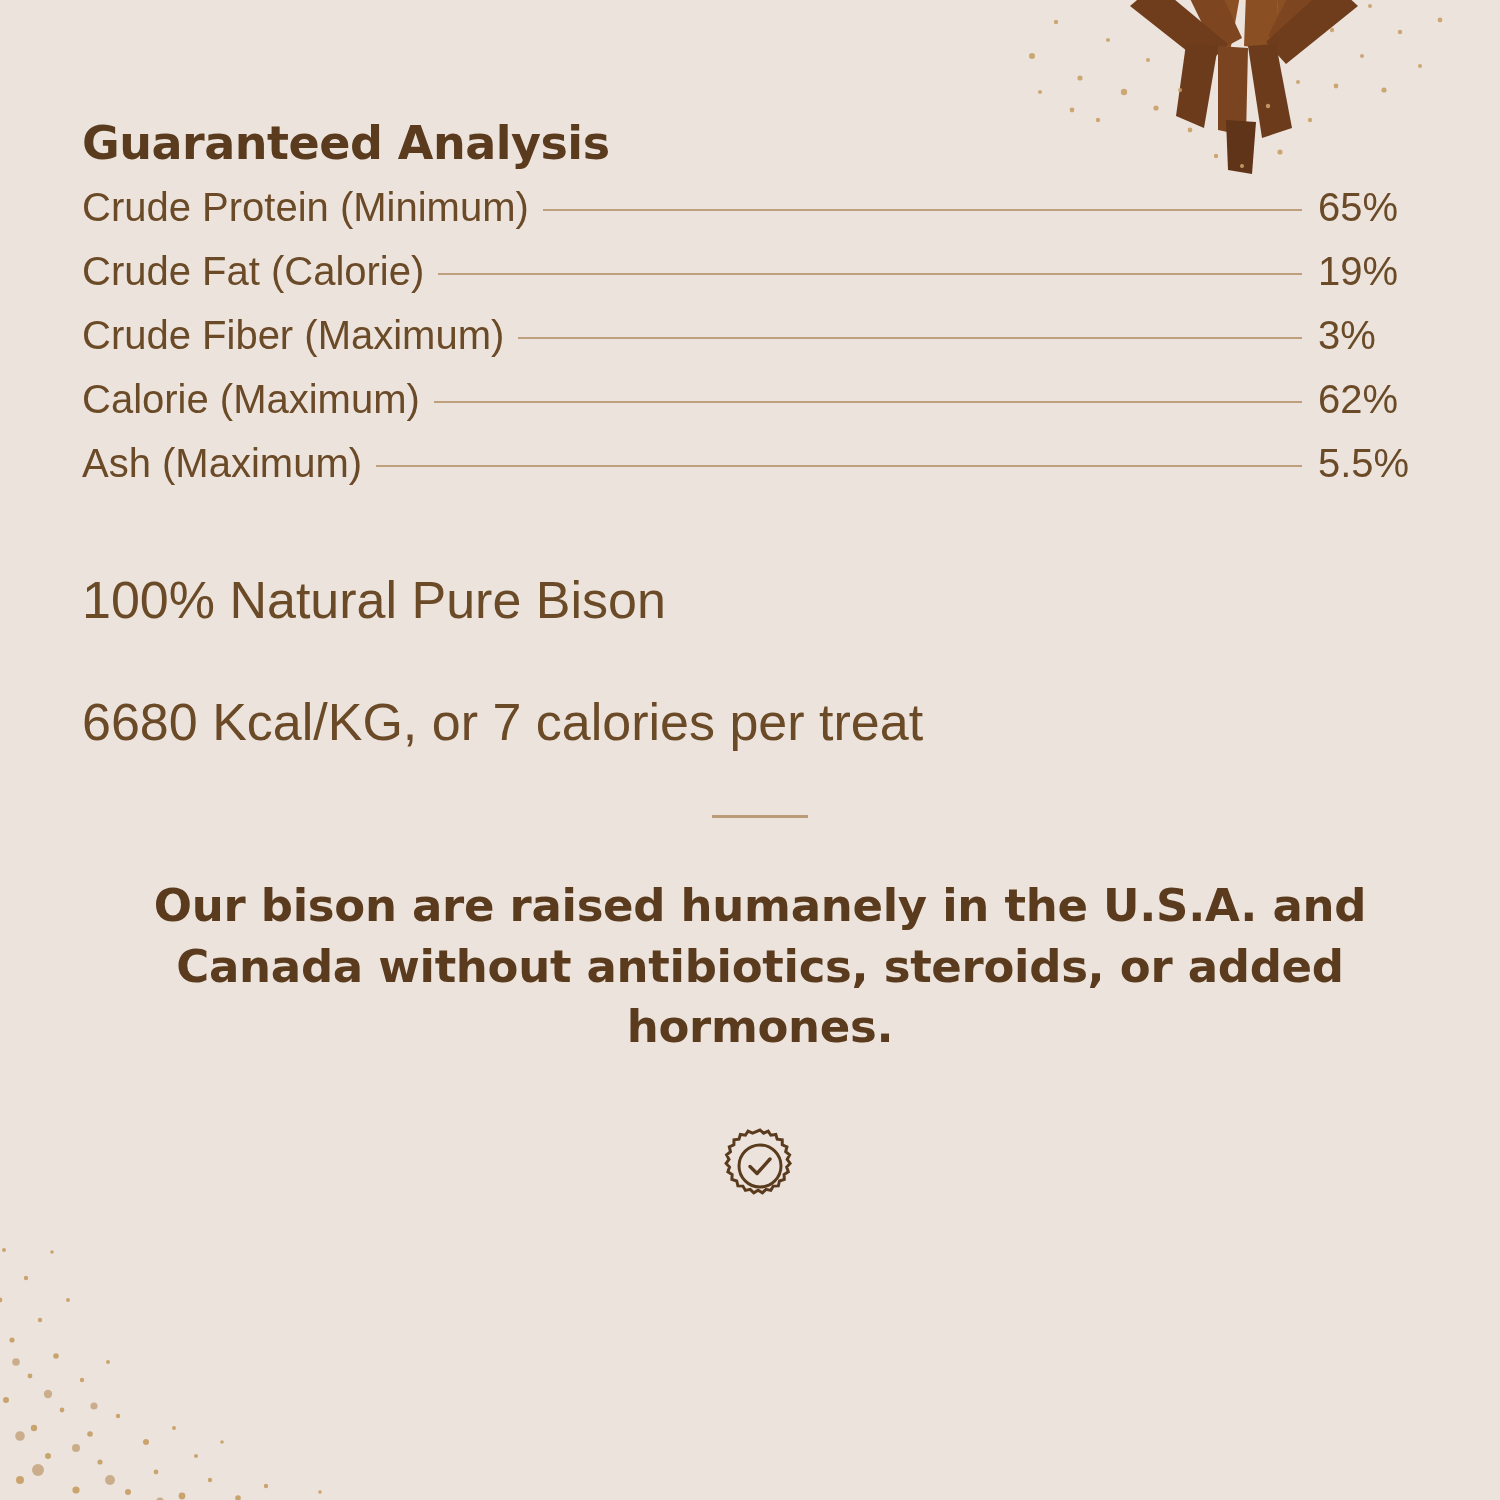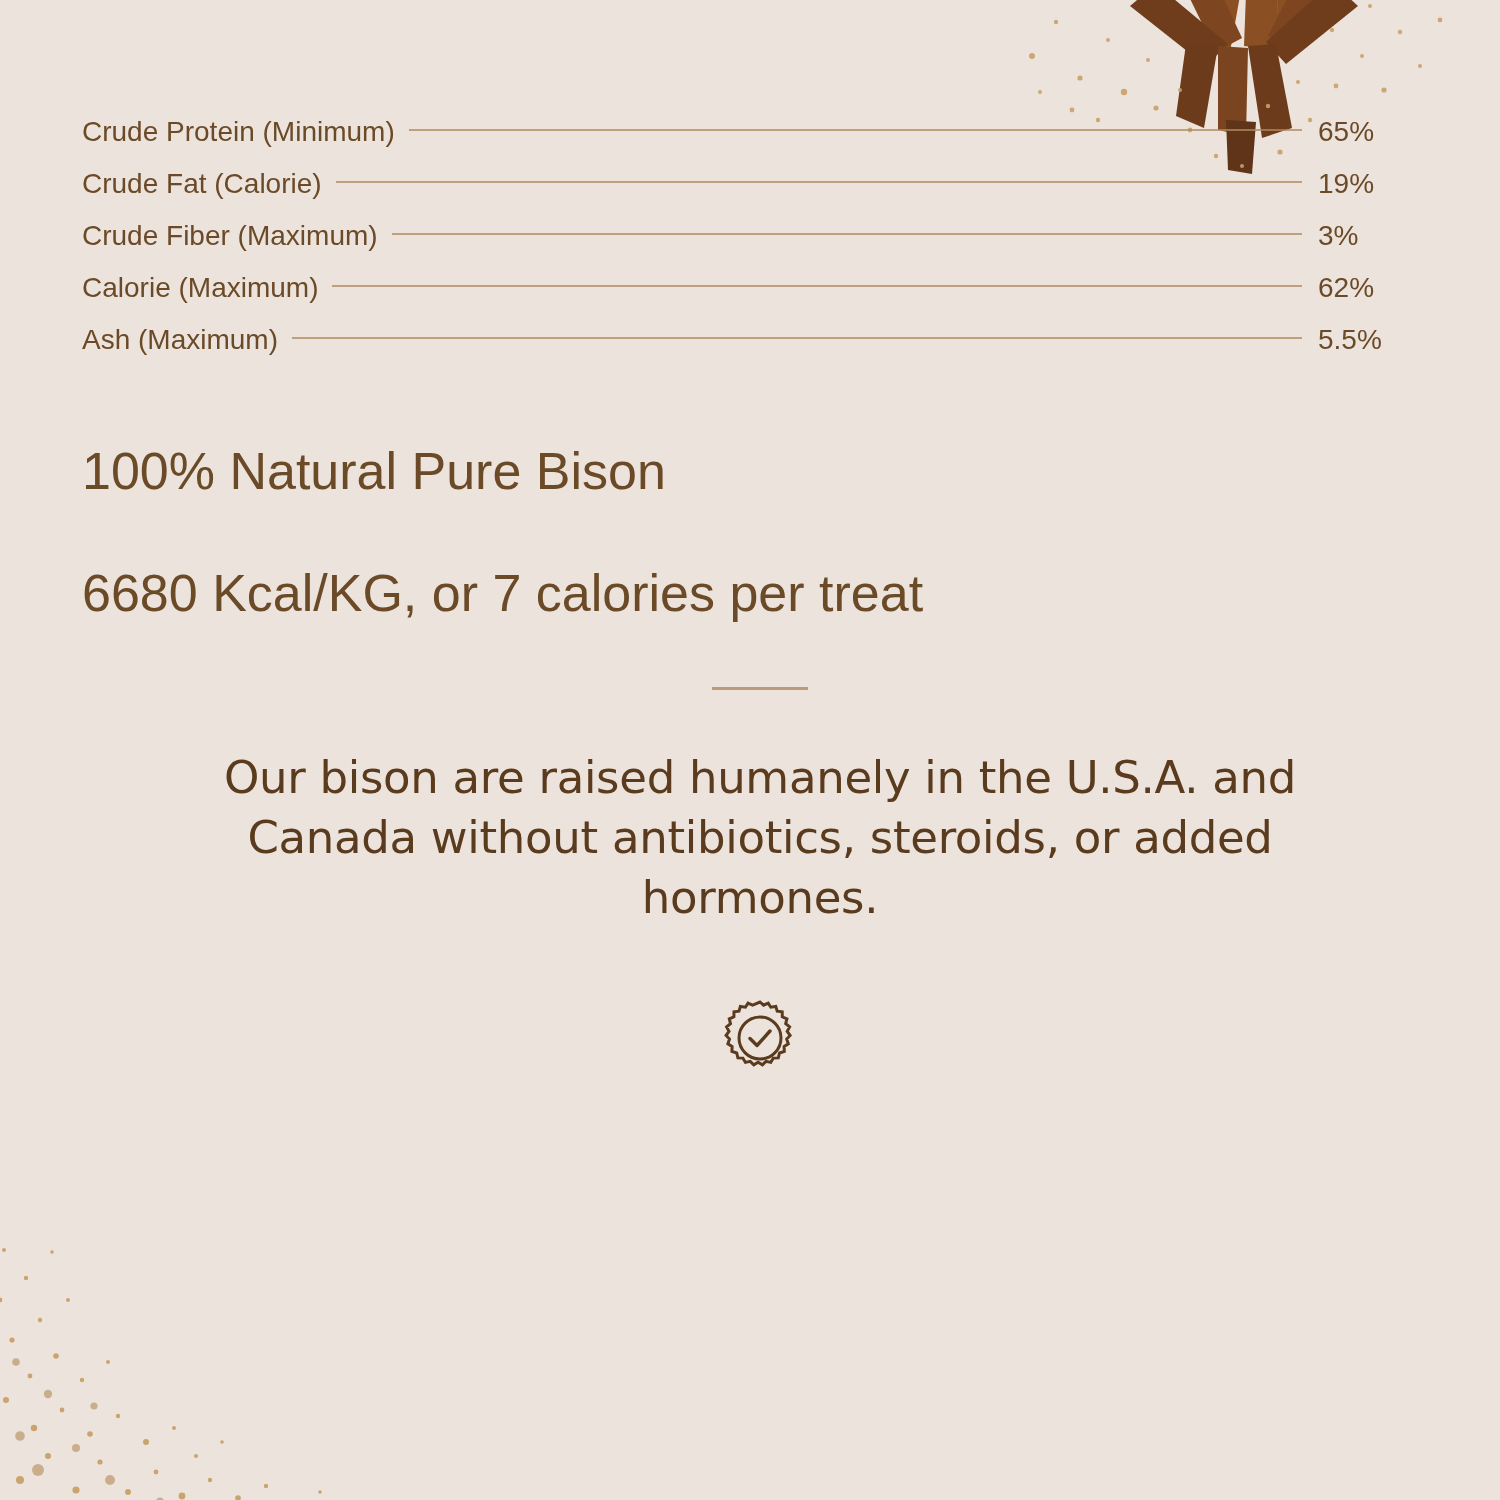--- a/index.html
+++ b/index.html
@@ -224,6 +224,7 @@
 
 <div class="page">
 
+  <h2 class="section-title">Guaranteed Analysis</h2>
 
   <ul class="analysis-list">
     <li class="analysis-row">

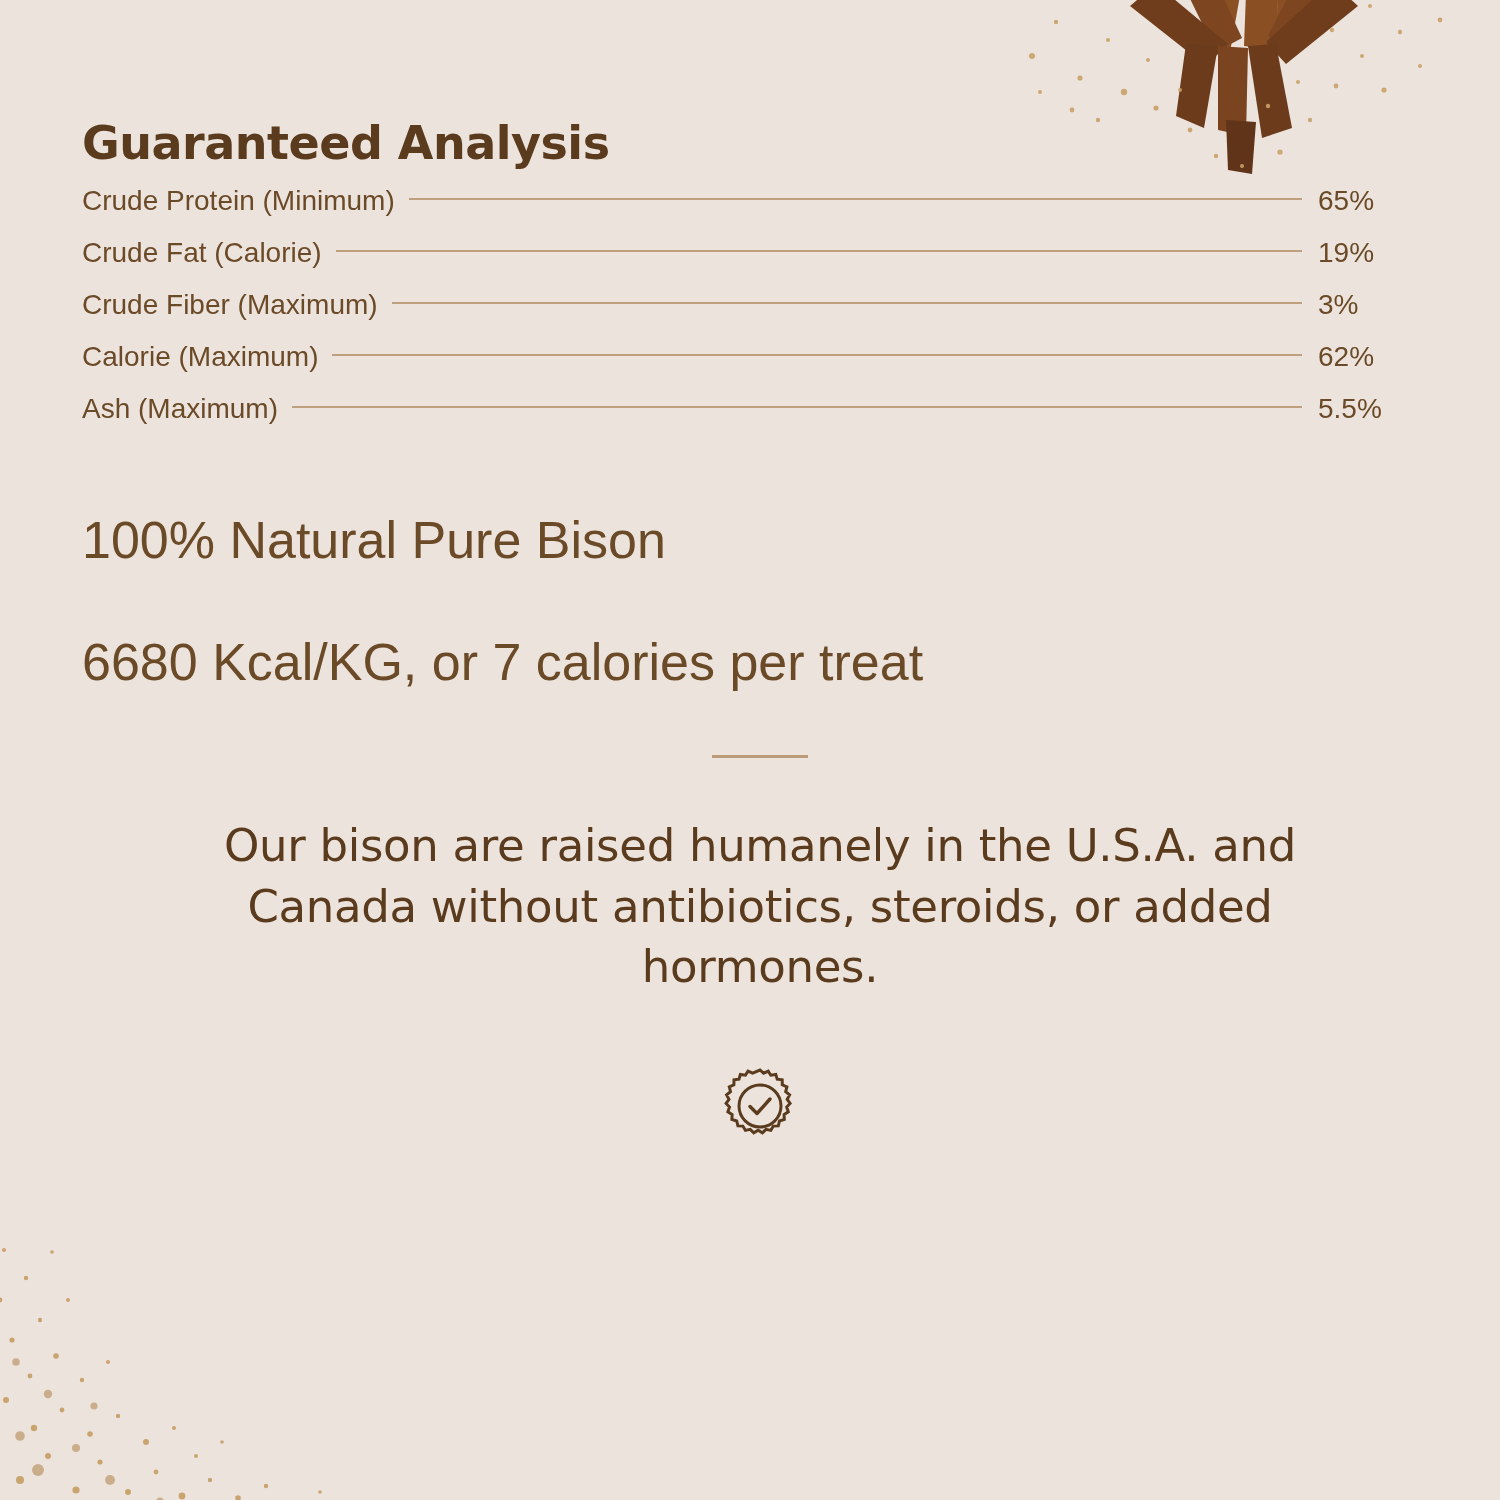--- a/index.html
+++ b/index.html
@@ -63,7 +63,7 @@
   .analysis-row {
     display: flex;
     align-items: baseline;
-    font-size: 28px;
+    font-size: 40px;
     color: #6b4a28;
     line-height: 1.0;
     margin-bottom: 24px;

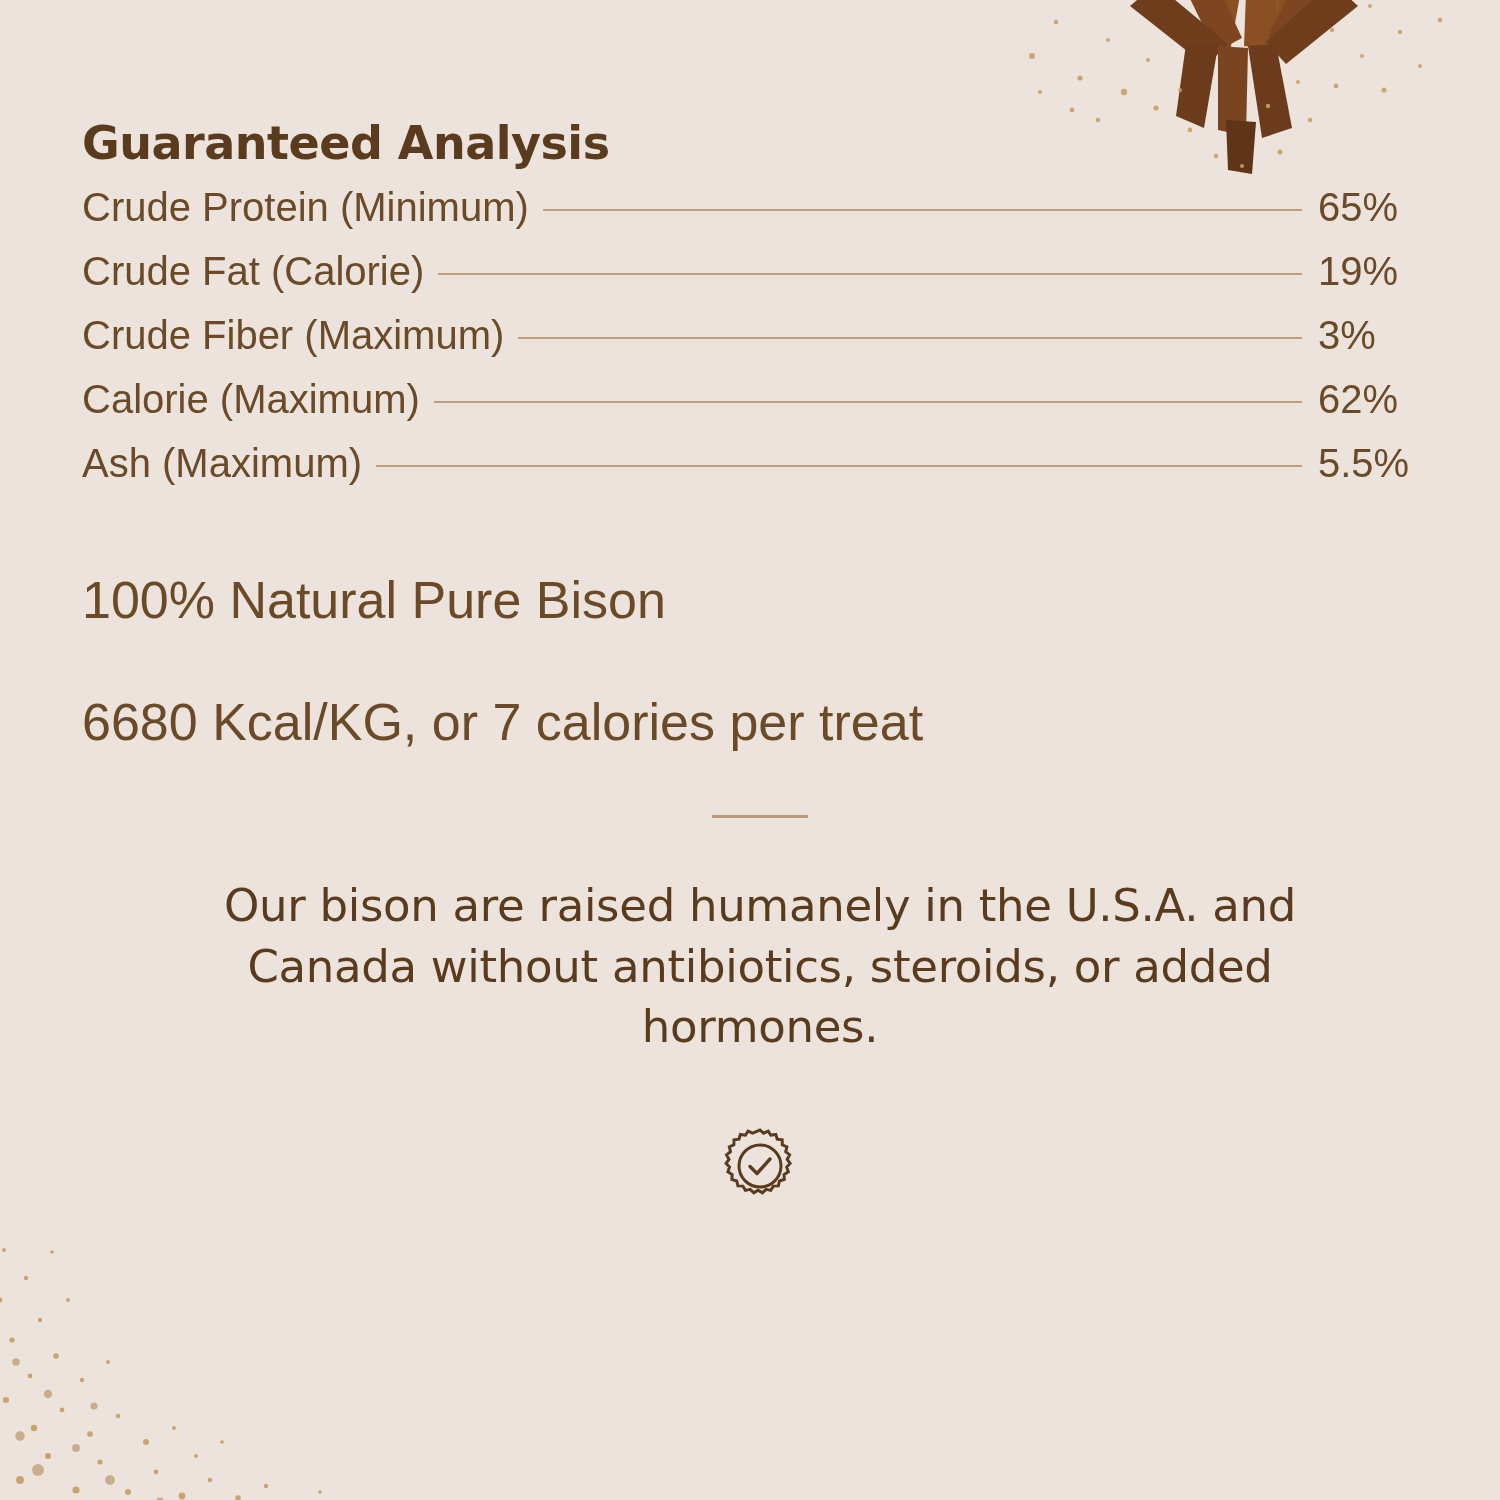--- a/index.html
+++ b/index.html
@@ -115,7 +115,7 @@
     width: 1240px;
     text-align: center;
     font-family: "DejaVu Sans", sans-serif;
-    font-weight: normal;
+    font-weight: bold;
     font-size: 45px;
     line-height: 1.34;
     color: #5a3b1d;

